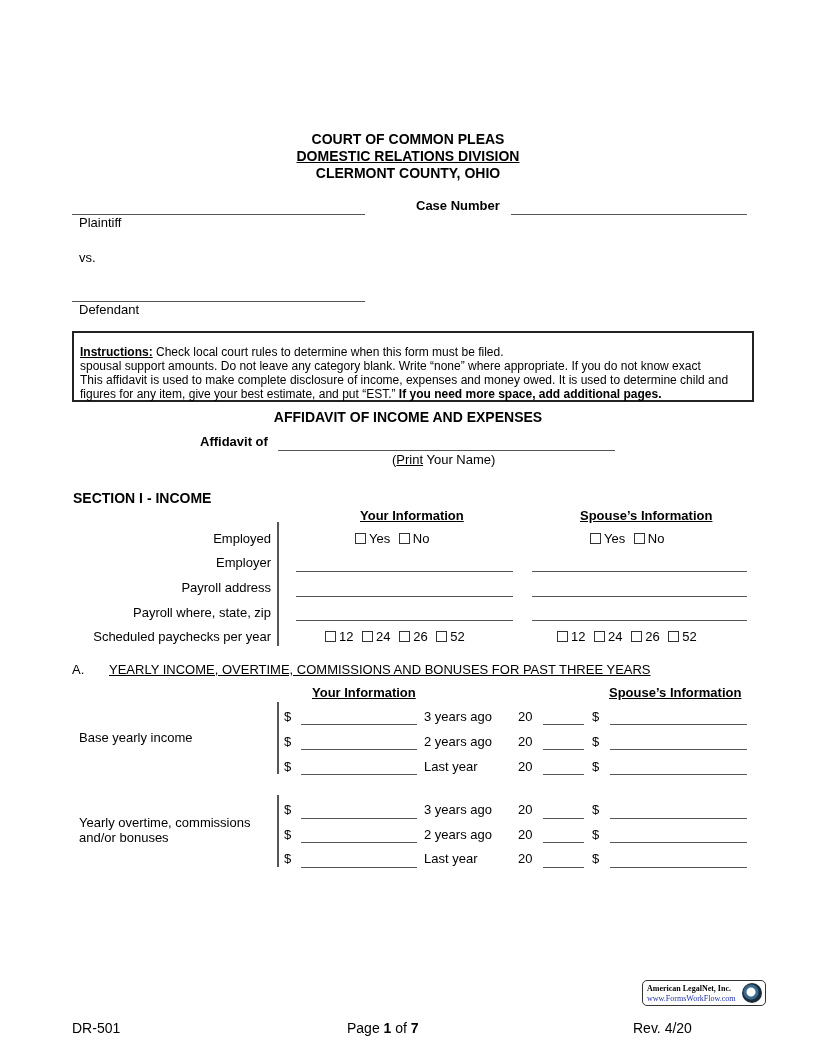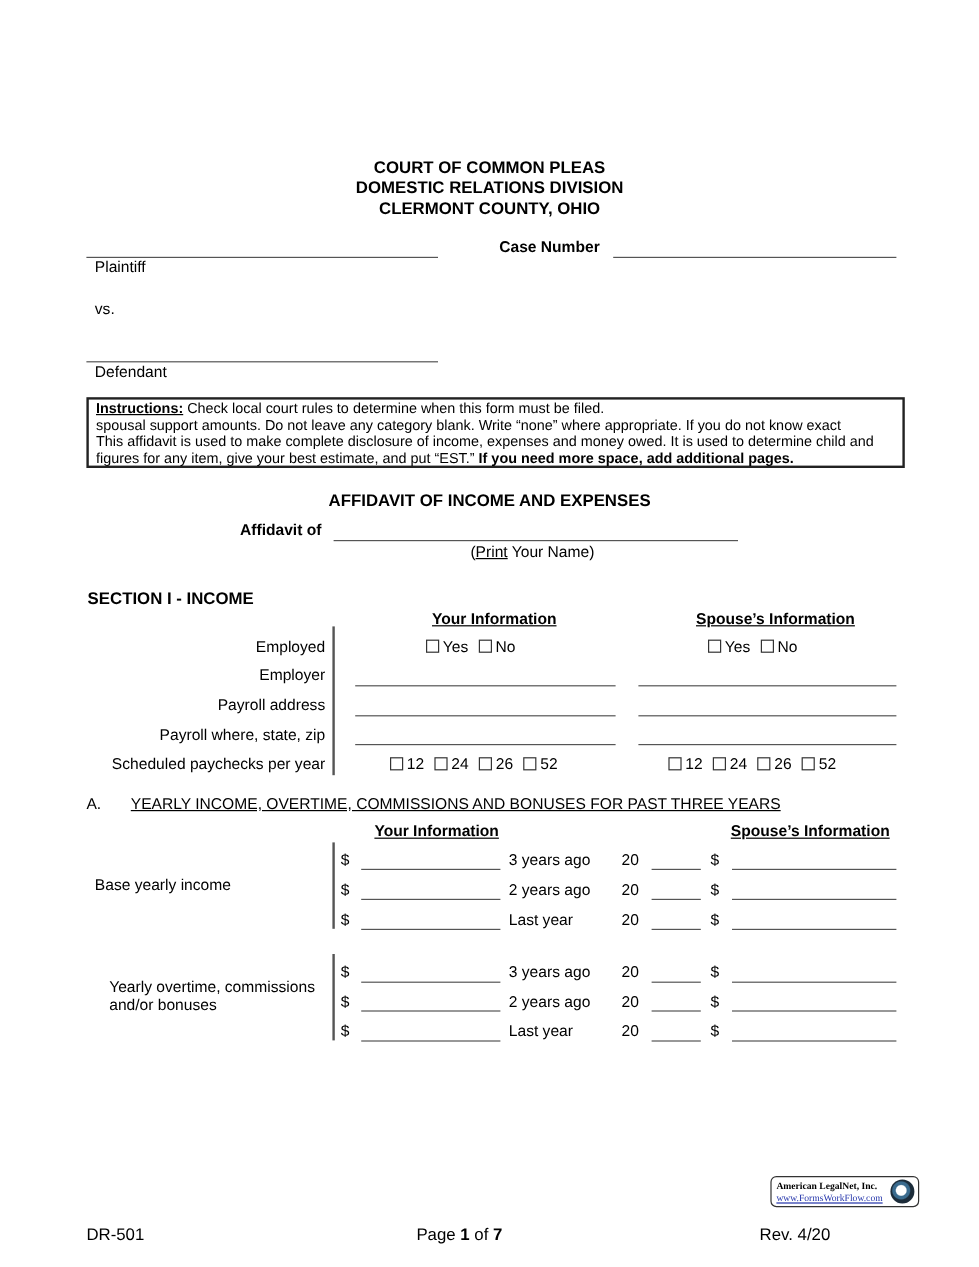--- a/index.html
+++ b/index.html
@@ -26,7 +26,7 @@
 <body>
 
 <div class="abs hdr" style="top:131px;">COURT OF COMMON PLEAS</div>
-<div class="abs hdr" style="top:148px;">DOMESTIC RELATIONS DIVISION</div>
+<div class="abs hdr" style="top:148px;text-decoration:underline;">DOMESTIC RELATIONS DIVISION</div>
 <div class="abs hdr" style="top:165px;">CLERMONT COUNTY, OHIO</div>
 
 <div class="line" style="left:72px; top:214px; width:293px;"></div>

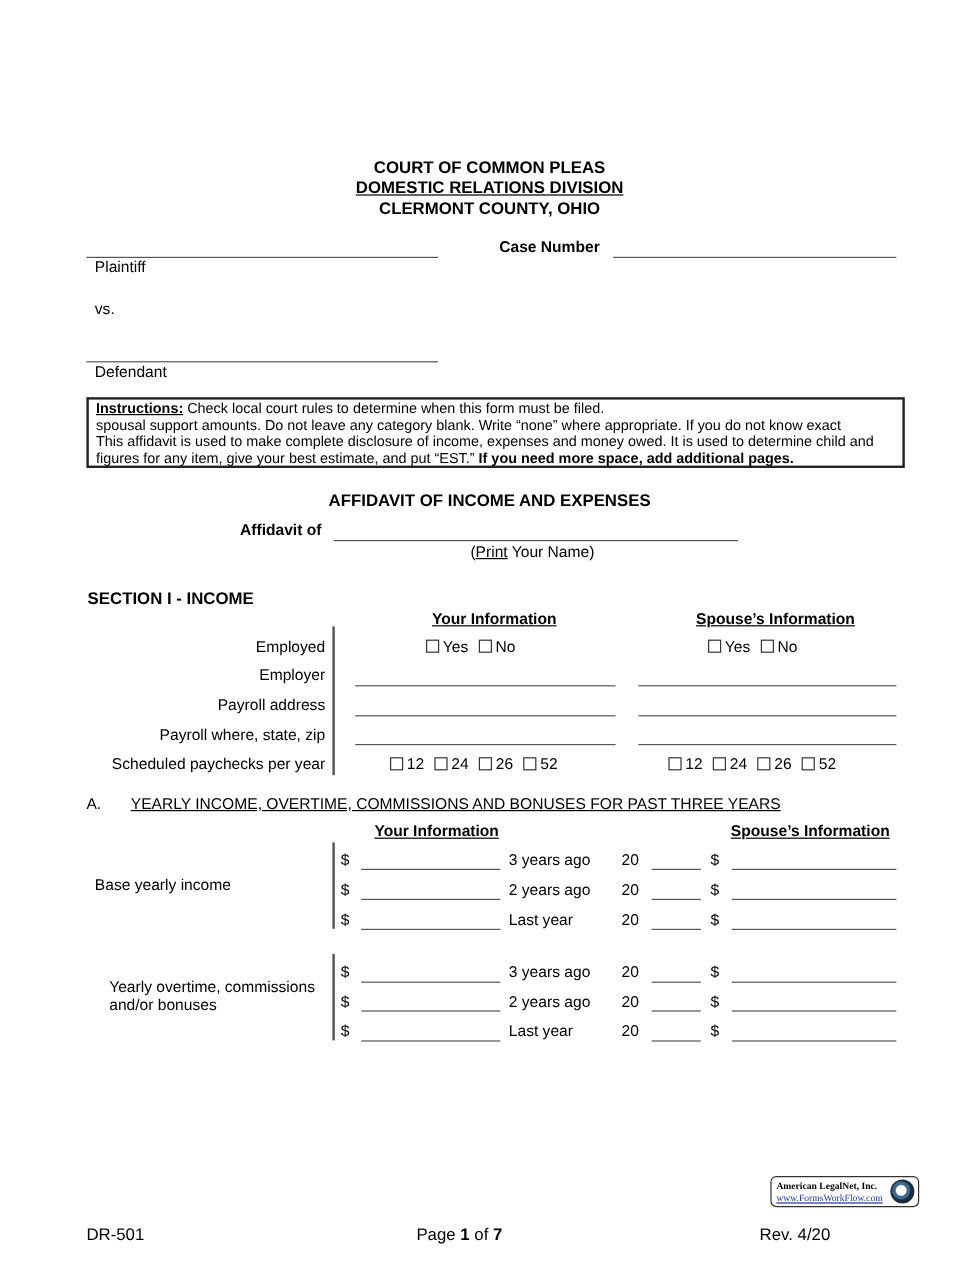--- a/index.html
+++ b/index.html
@@ -15,7 +15,7 @@
   .hdr { font-weight:bold; font-size:14px; line-height:17px; text-align:center; width:816px; left:0; }
   .cb { display:inline-block; width:11px; height:11px; border:1px solid #333; vertical-align:-2px; margin-right:3px; background:#fff; box-sizing:border-box; }
   .opt { display:inline-flex; align-items:center; margin-right:5px; }
-  .instr { left:72px; top:331px; width:672px; height:55px; border:2px solid #222; padding:0 0 0 6px; font-size:12px; line-height:14px; box-sizing:content-box; }
+  .instr { left:72px; top:331px; width:672px; height:55px; border:2px solid #222; padding:12px 0 0 6px; font-size:12px; line-height:14px; box-sizing:content-box; }
   .lbl { font-size:13px; }
   .logo { left:642px; top:980px; width:124px; height:26px; border:1.5px solid #333; border-radius:5px; box-sizing:border-box; }
   .logo-t1 { left:4px; top:3px; font-family:"Liberation Serif", serif; font-size:8px; font-weight:bold; }

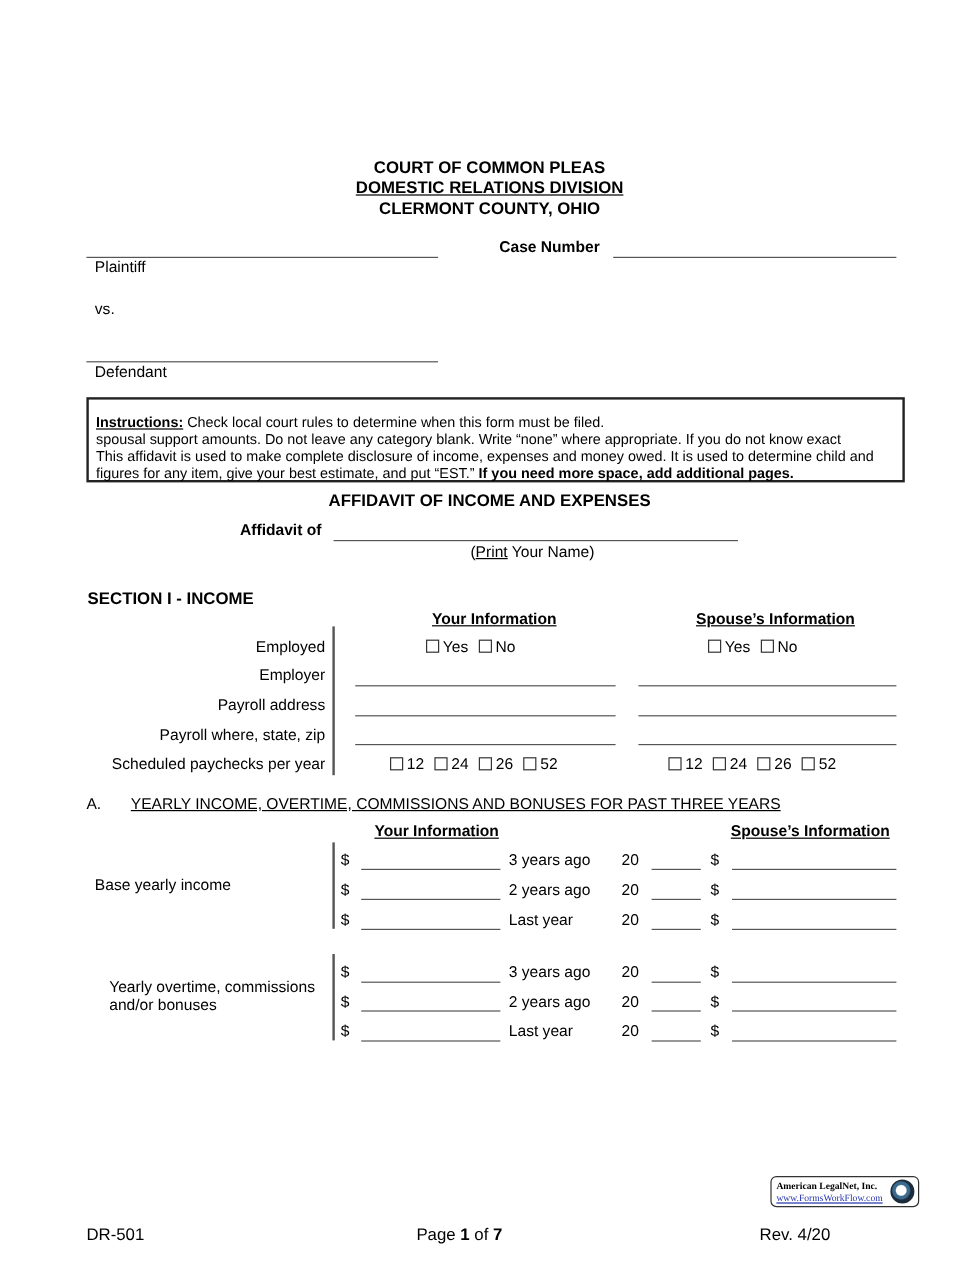--- a/index.html
+++ b/index.html
@@ -160,7 +160,7 @@
 <div class="abs lbl" style="left:592px; top:759px;">$</div>
 <div class="line" style="left:610px; top:774px; width:137px;"></div>
 
-<div class="abs lbl" style="left:79px; top:815px; line-height:15px;margin-left:12px;">
+<div class="abs lbl" style="left:79px; top:815px; line-height:15px;">
   <div>Yearly overtime, commissions</div>
   <div>and/or bonuses</div>
 </div>

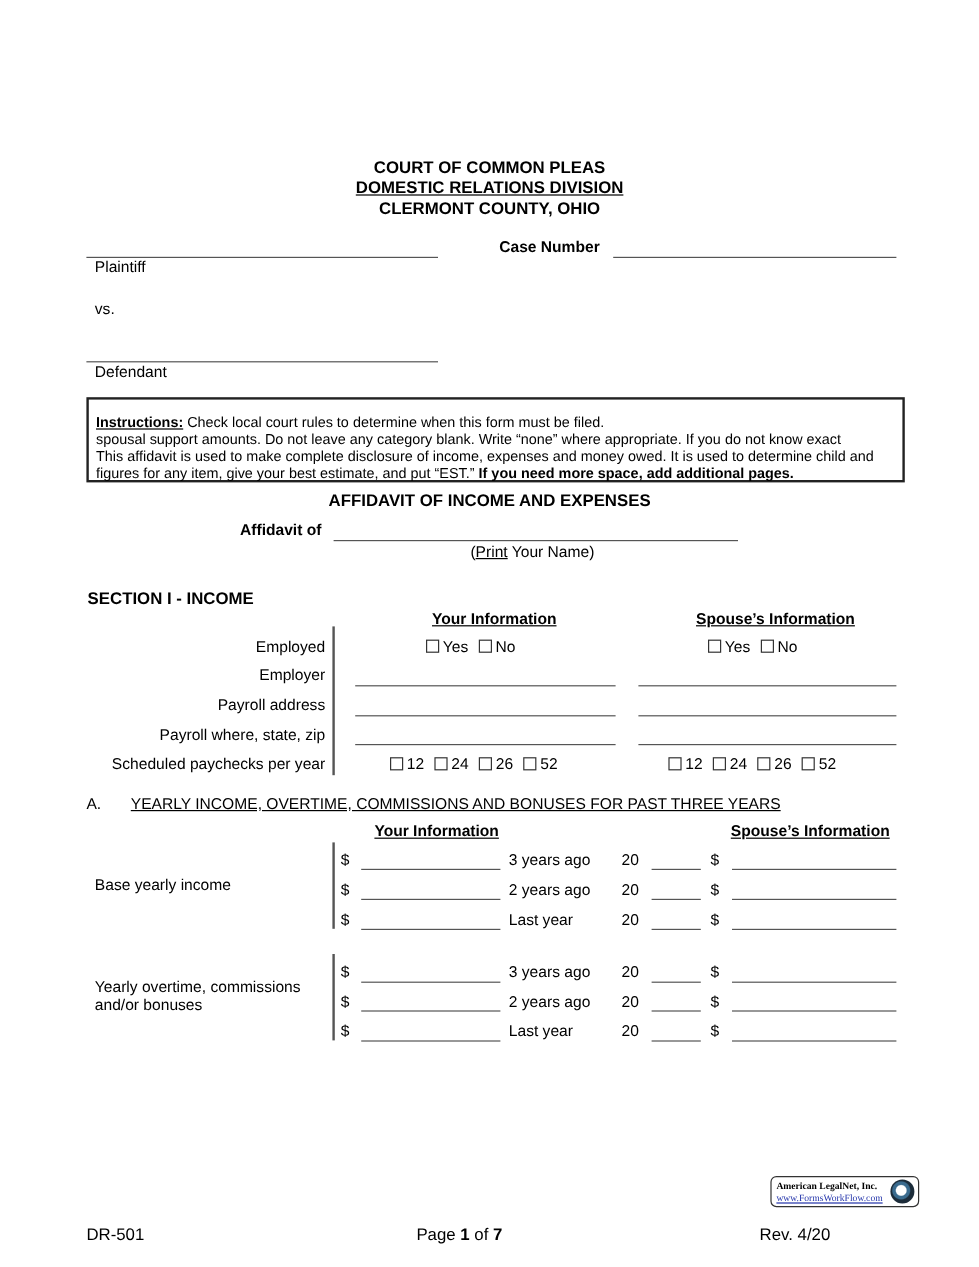--- a/index.html
+++ b/index.html
@@ -19,7 +19,7 @@
   .lbl { font-size:13px; }
   .logo { left:642px; top:980px; width:124px; height:26px; border:1.5px solid #333; border-radius:5px; box-sizing:border-box; }
   .logo-t1 { left:4px; top:3px; font-family:"Liberation Serif", serif; font-size:8px; font-weight:bold; }
-  .logo-t2 { left:4px; top:13px; font-family:"Liberation Serif", serif; font-size:8px; color:#2233aa; text-decoration:underline; }
+  .logo-t2 { left:4px; top:13px; font-family:"Liberation Serif", serif; font-size:8px; color:#2233aa; }
   .logo-ico { right:3px; top:2px; width:20px; height:20px; border-radius:50%; background:radial-gradient(circle at 45% 45%, #fff 0 4px, #3a6b8e 5px 7px, #1c2c3a 8px); }
 </style>
 </head>

